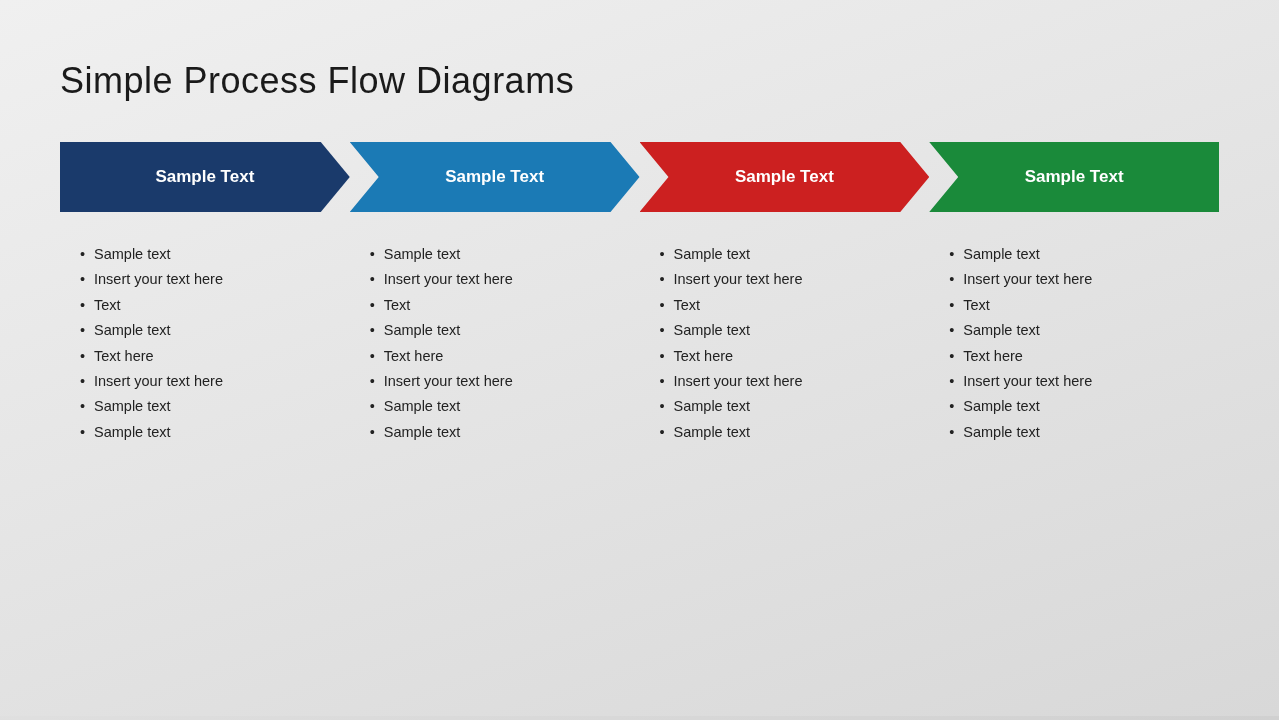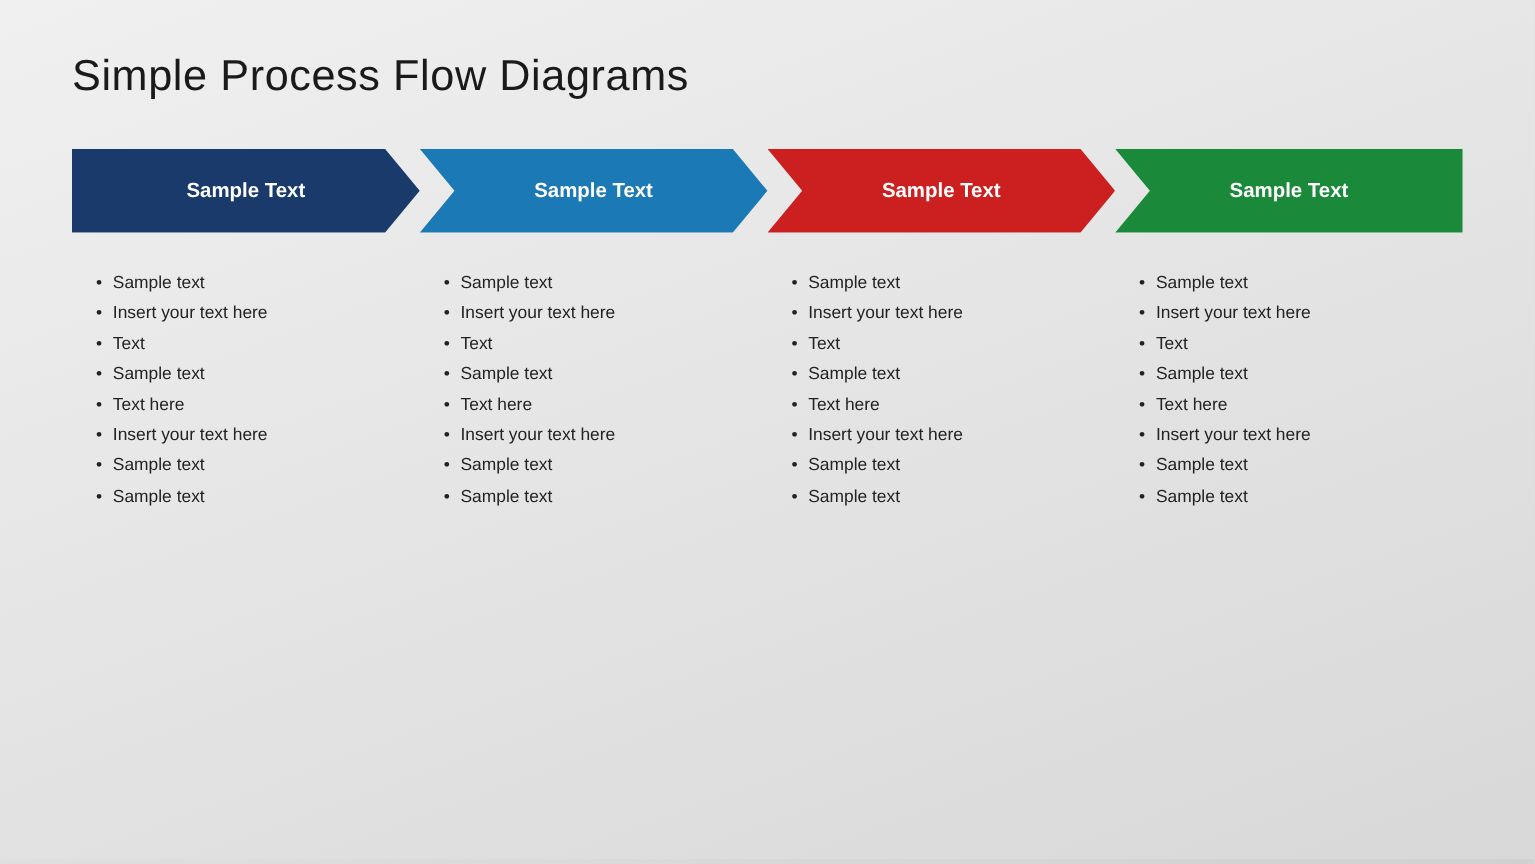--- a/index.html
+++ b/index.html
@@ -16,7 +16,7 @@
       width: 1279px;
       height: 716px;
       background: linear-gradient(160deg, #f0f0f0 0%, #d8d8d8 100%);
-      padding: 42px 60px;
+      padding: 60px 60px;
       display: flex;
       flex-direction: column;
     }

